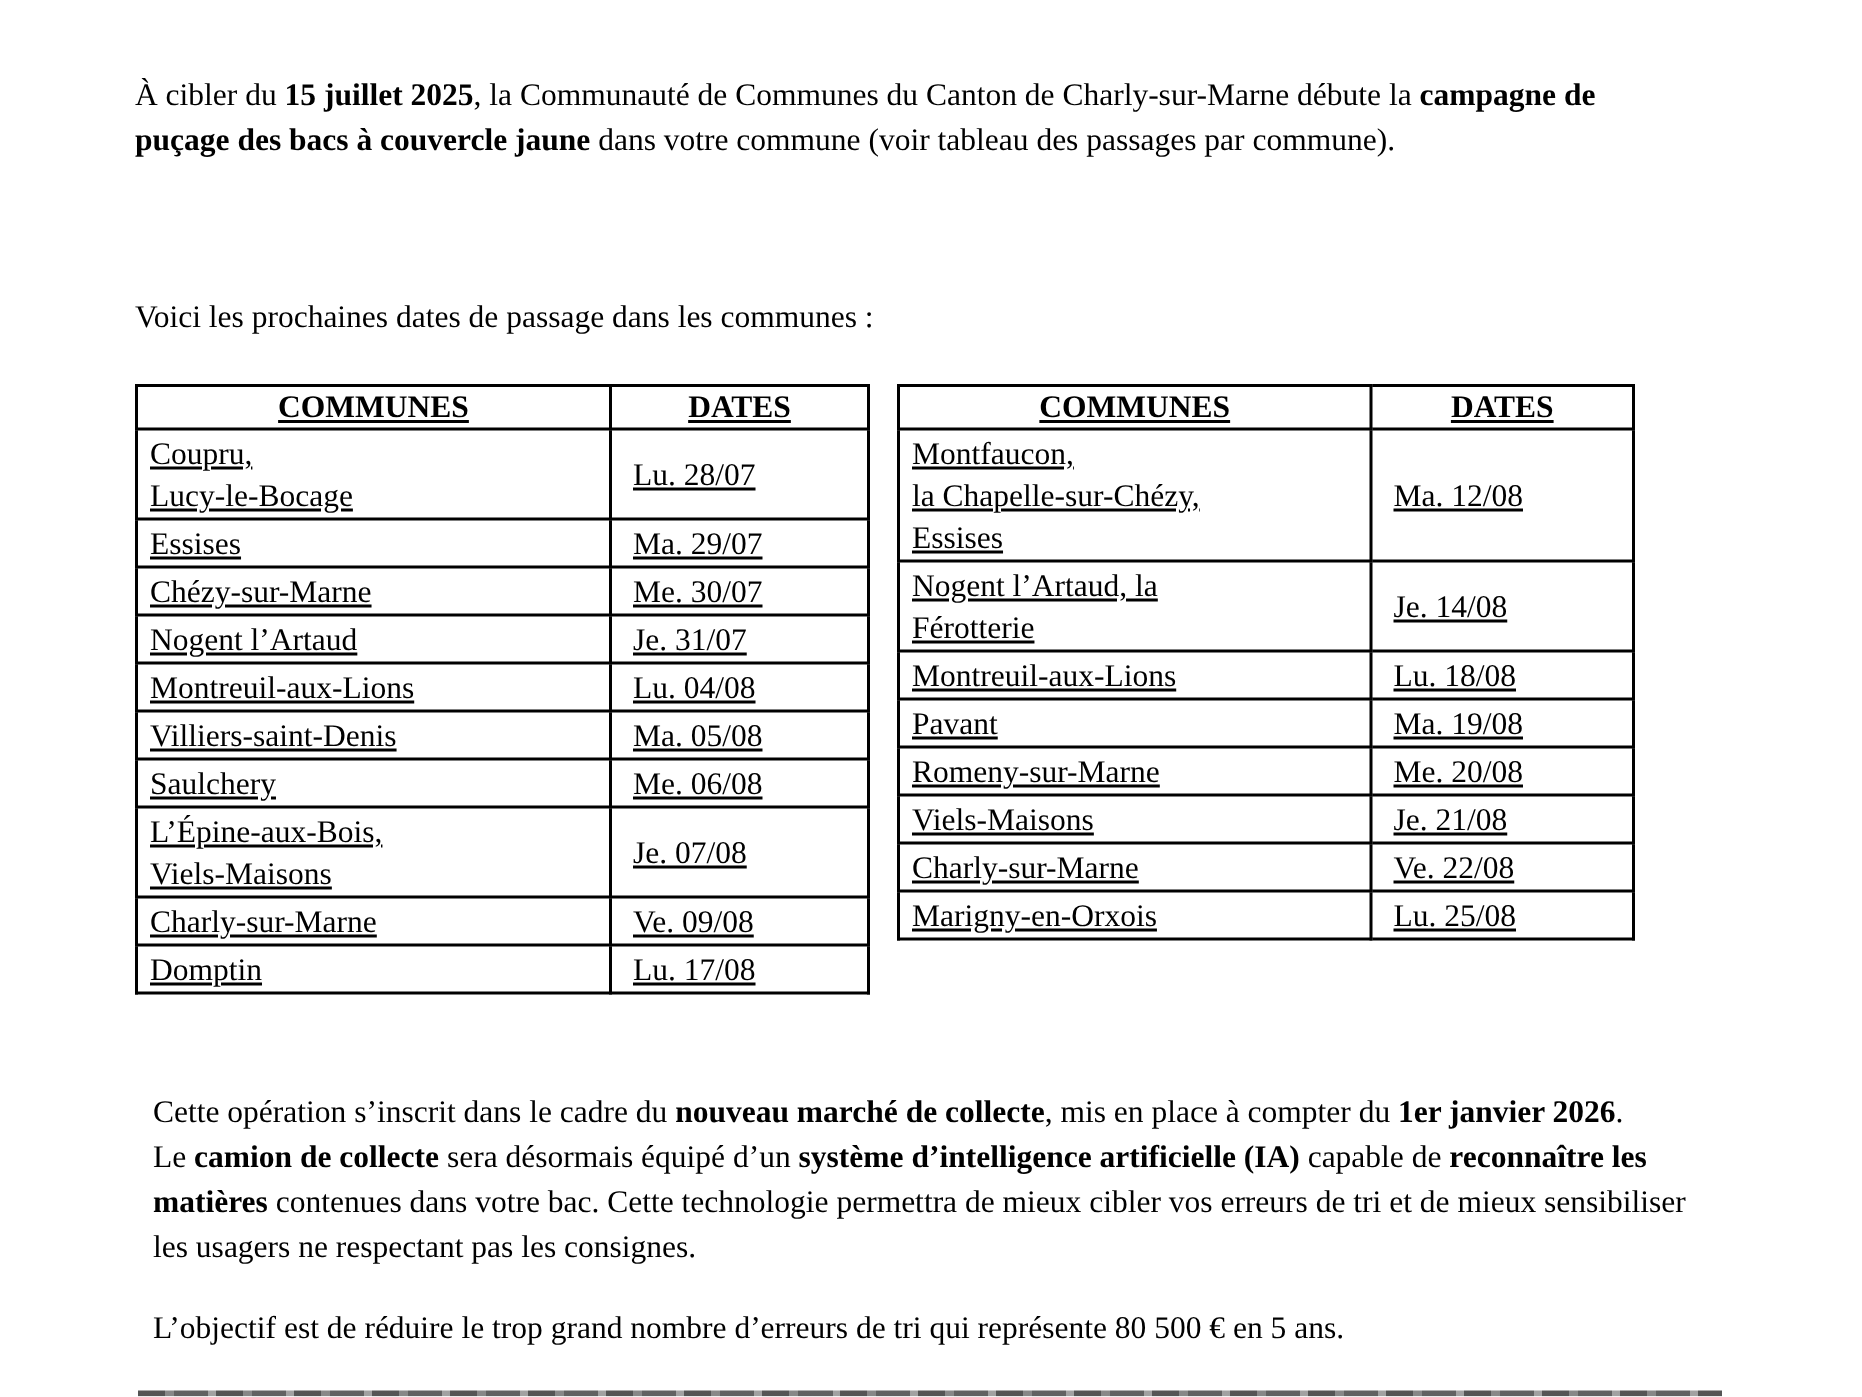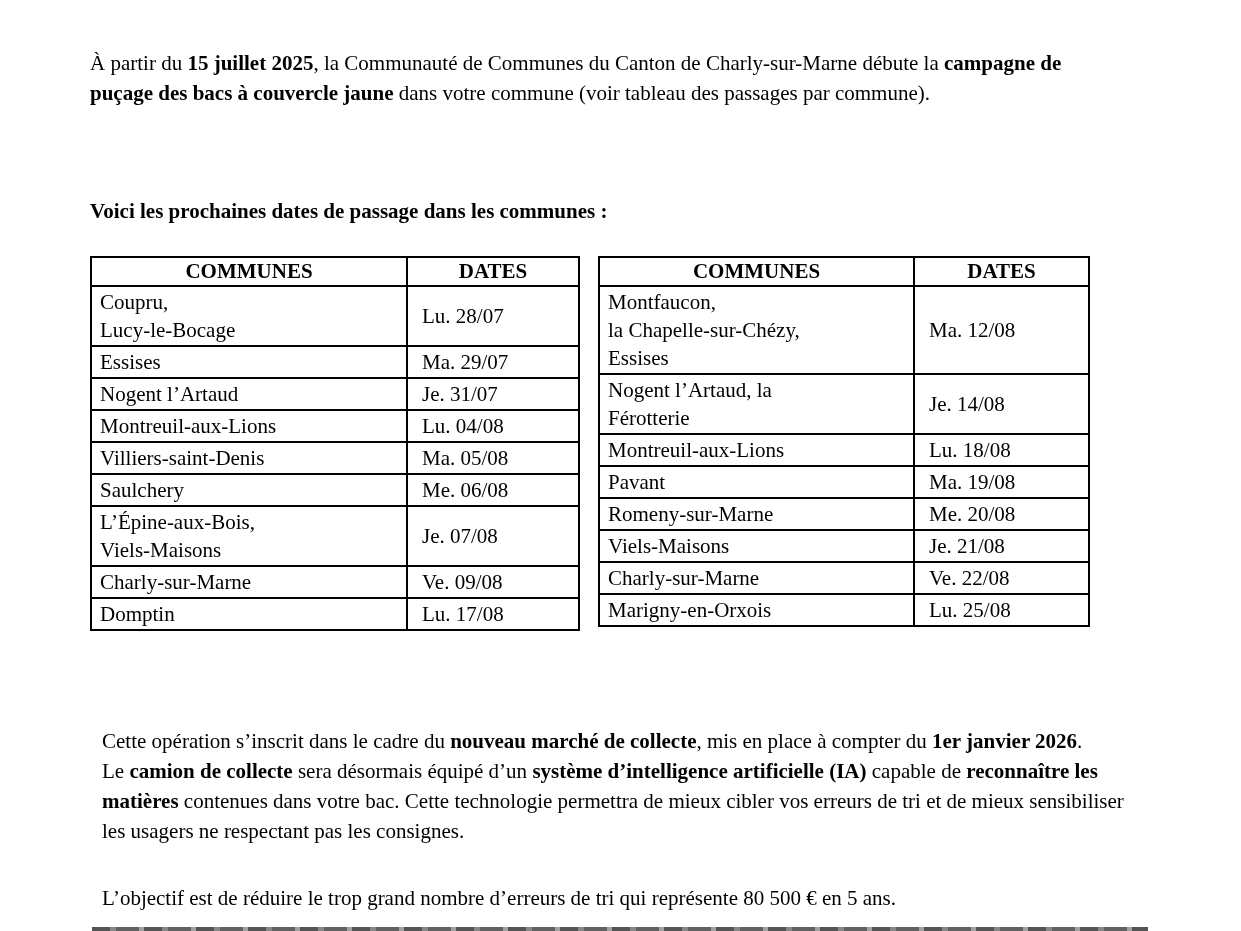--- a/index.html
+++ b/index.html
@@ -45,7 +45,7 @@
 
 <div class="page">
 
-  <p class="para intro"><span>À partir du </span><span class="b">15 juillet 2025</span><span>, la Communauté de Communes du Canton de Charly-sur-Marne débute la </span><span class="b">campagne de puçage des bacs à couvercle jaune</span><span> dans votre commune (voir tableau des passages par commune).</span></p>
+  <p class="para intro"><span>À cibler du </span><span class="b">15 juillet 2025</span><span>, la Communauté de Communes du Canton de Charly-sur-Marne débute la </span><span class="b">campagne de puçage des bacs à couvercle jaune</span><span> dans votre commune (voir tableau des passages par commune).</span></p>
 
   <p class="heading">Voici les prochaines dates de passage dans les communes :</p>
 

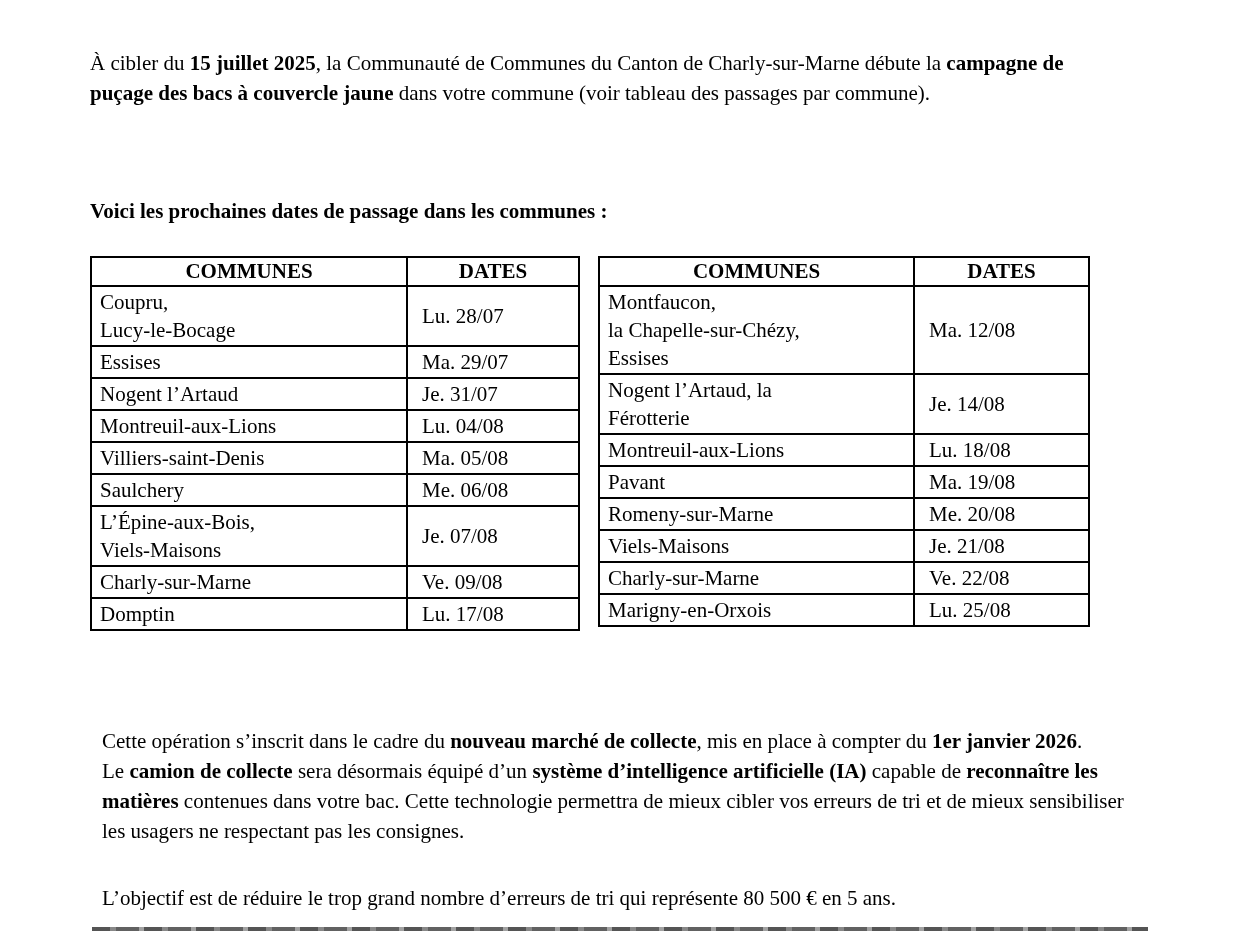--- a/index.html
+++ b/index.html
@@ -16,7 +16,7 @@
   .intro{position:absolute;left:90px;top:48px;width:1032px;}
   .heading{
     position:absolute;left:90px;top:196px;width:1032px;
-    margin:0;font-size:21px;line-height:30px;font-weight:bold;
+    margin:0;font-size:21px;line-height:30px;font-weight:normal;
   }
   .tables{position:absolute;left:90px;top:256px;width:1010px;height:420px;}
   table.sched{

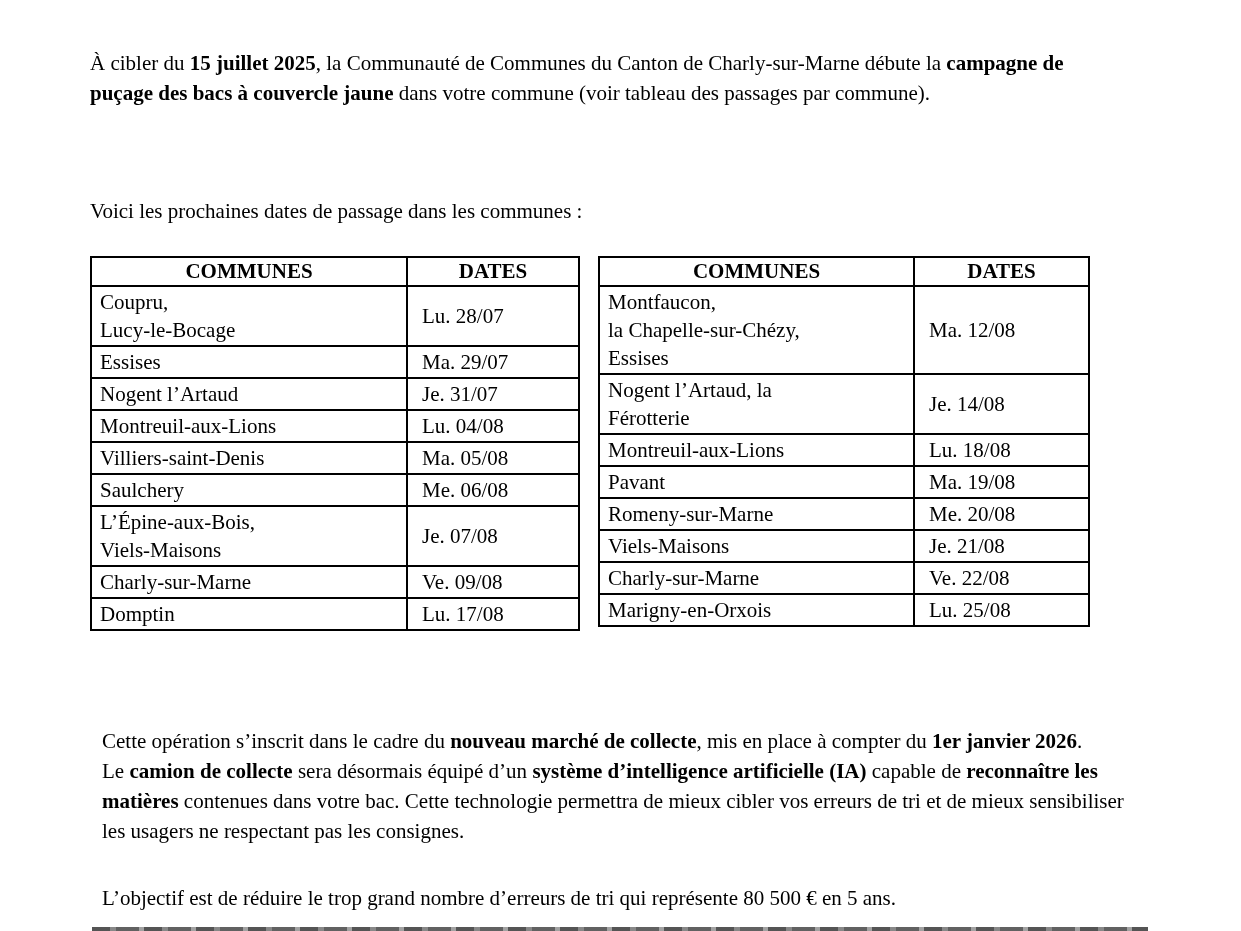--- a/index.html
+++ b/index.html
@@ -21,7 +21,7 @@
   .tables{position:absolute;left:90px;top:256px;width:1010px;height:420px;}
   table.sched{
     border-collapse:collapse;table-layout:fixed;
-    position:absolute;top:0;background:#ffffff;
+    position:absolute;top:0;background:#ffffff;text-decoration:underline;
   }
   table.t0{left:0;width:490px;}
   table.t1{left:508px;width:492px;}

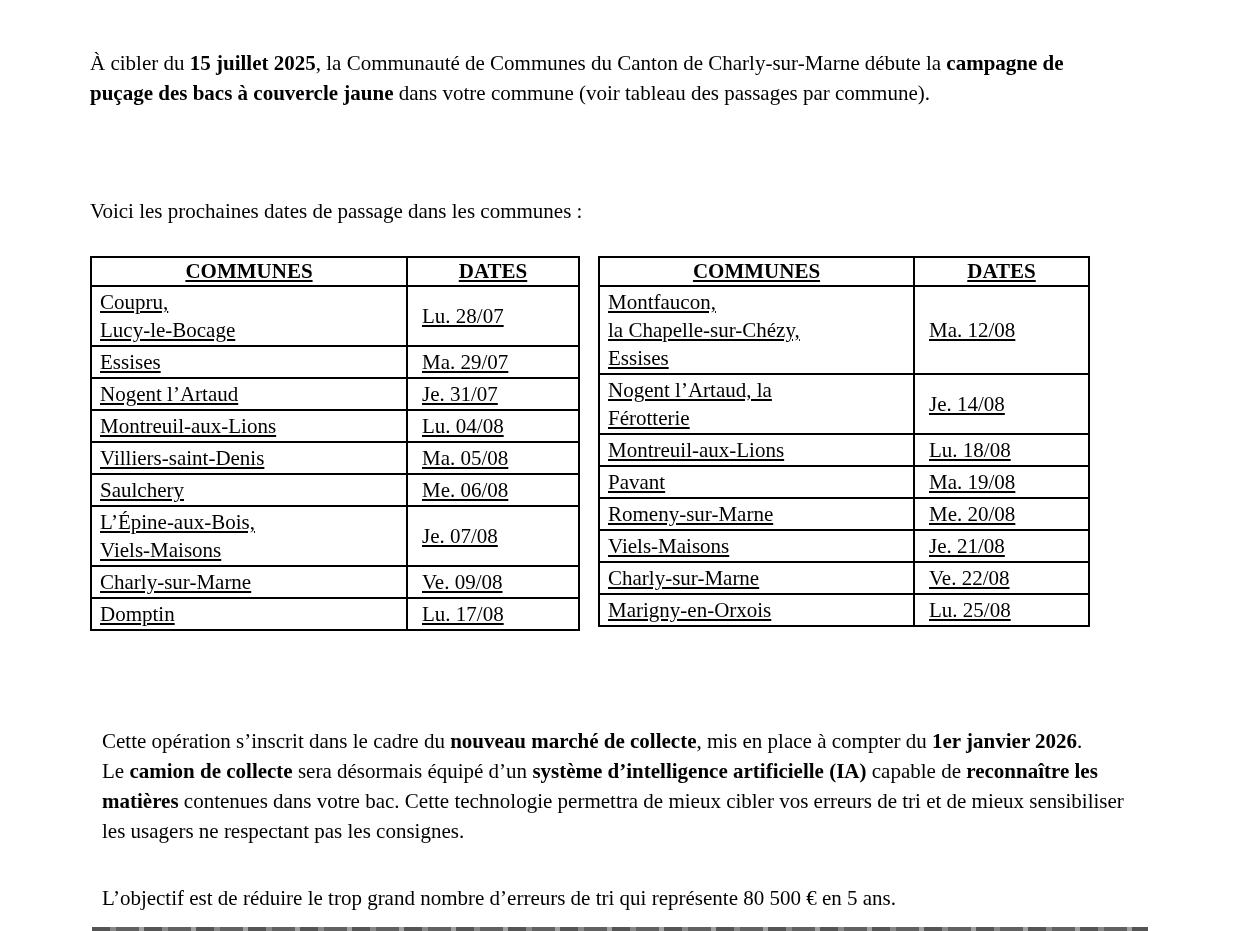--- a/index.html
+++ b/index.html
@@ -66,6 +66,10 @@
           <tr>
             <td class="commune">Essises</td>
             <td class="date">Ma. 29/07</td>
+          </tr>
+          <tr>
+            <td class="commune">Chézy-sur-Marne</td>
+            <td class="date">Me. 30/07</td>
           </tr>
           <tr>
             <td class="commune">Nogent l’Artaud</td>

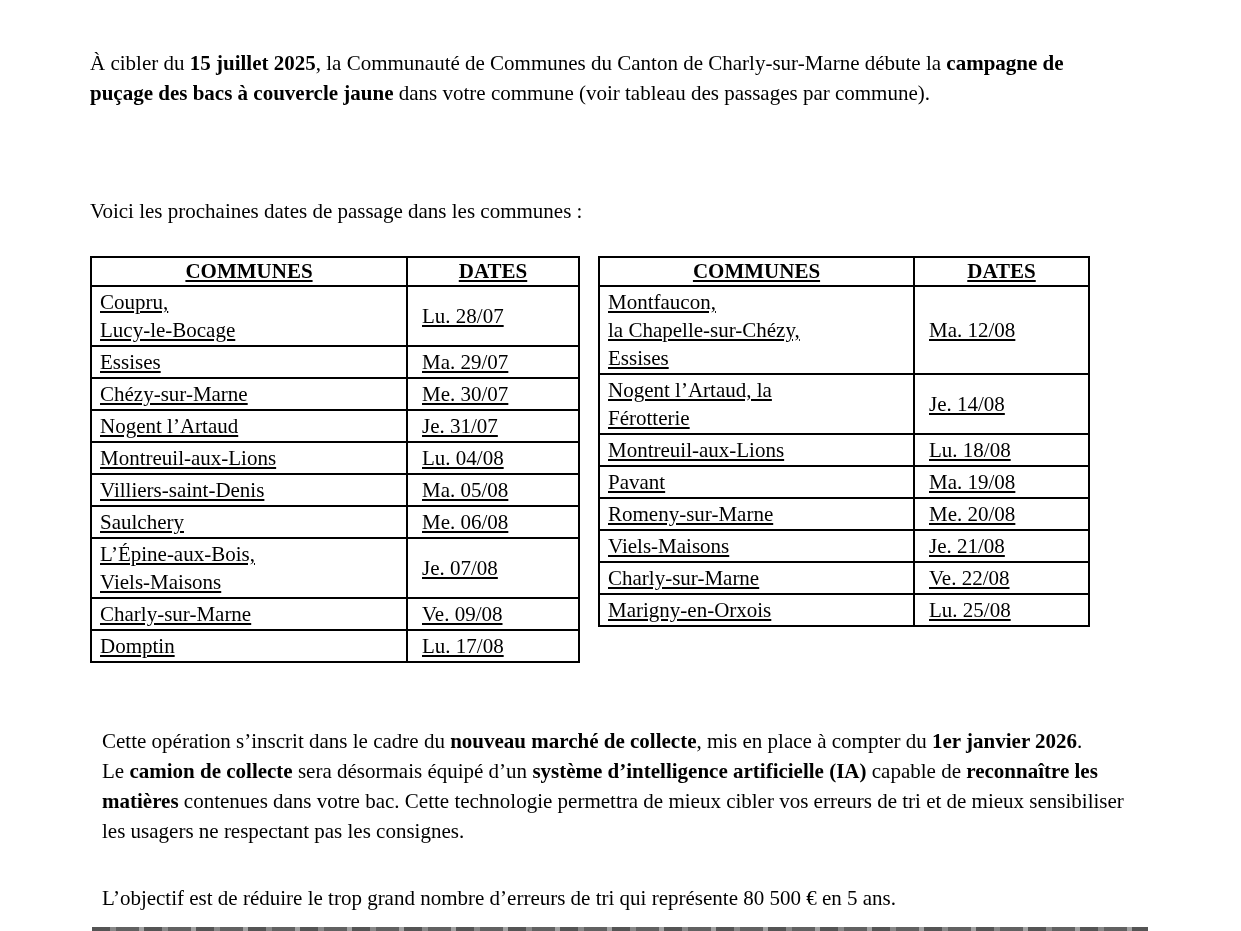--- a/index.html
+++ b/index.html
@@ -33,7 +33,7 @@
   td.commune{padding:1px 0 1px 8px;white-space:pre-line;}
   td.date{padding:1px 0 1px 14px;}
   .bottom{position:absolute;left:102px;top:726px;width:1034px;}
-  .last{margin-top:37px;}
+  .last{margin-top:24px;}
   .cutoff{
     position:absolute;left:92px;top:927px;width:1056px;height:4px;
     background:repeating-linear-gradient(90deg,#2a2a2a 0 18px,#6a6a6a 18px 24px,#3a3a3a 24px 47px,#8a8a8a 47px 52px);

